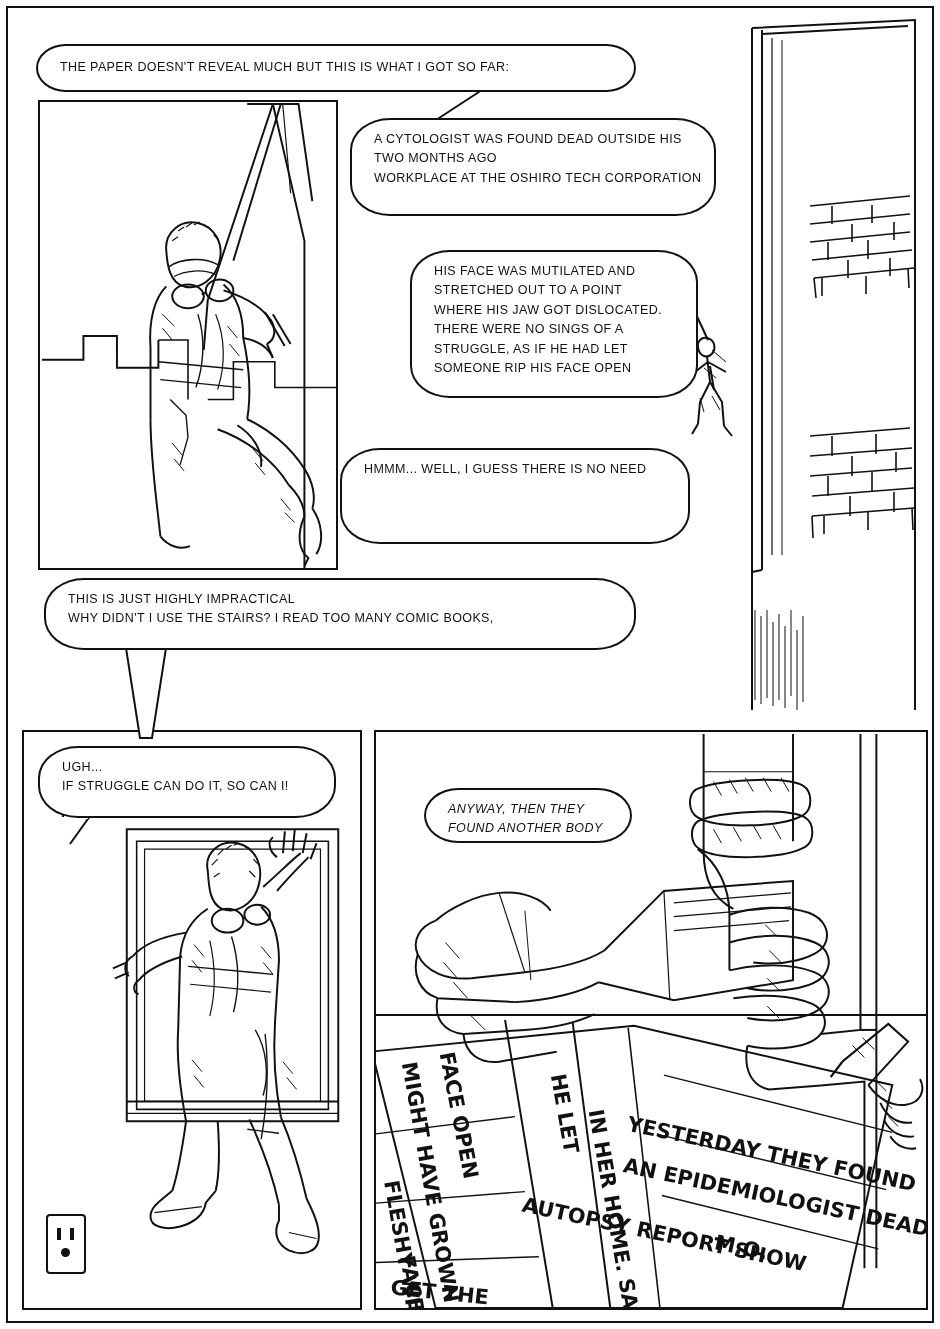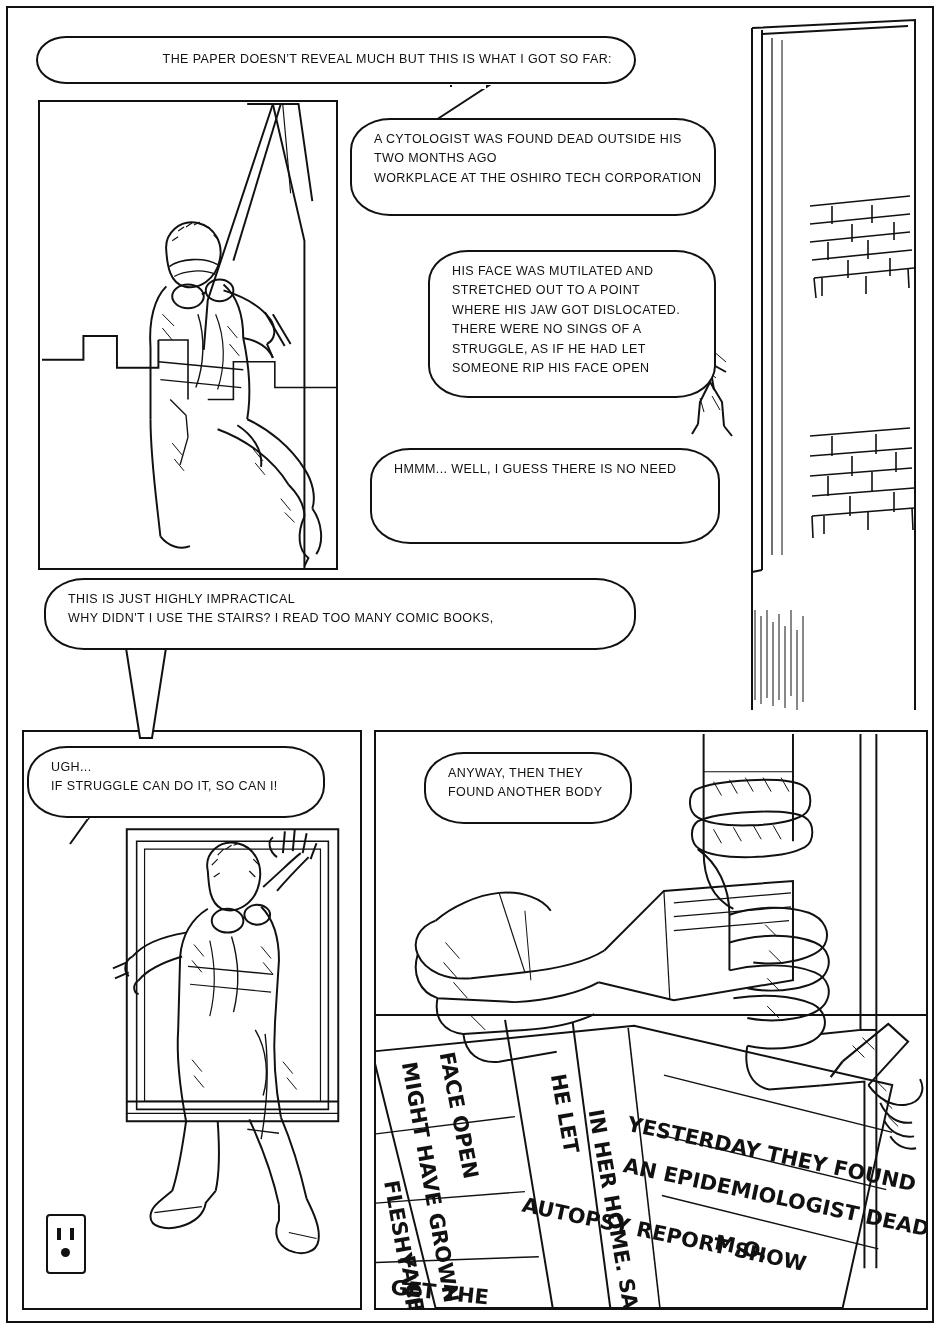--- a/index.html
+++ b/index.html
@@ -412,7 +412,7 @@
     </div>
   </div>
 
-  <div class="bubble" style="left:36px;top:36px;width:600px;height:48px;display:flex;align-items:center;justify-content:flex-end;">
+  <div class="bubble" style="left:36px;top:44px;width:600px;height:48px;display:flex;align-items:center;justify-content:flex-start;">
     <div class="line">THE PAPER DOESN'T REVEAL MUCH BUT THIS IS WHAT I GOT SO FAR:</div>
   </div>
   <div class="tail" style="left:430px;top:84px;">

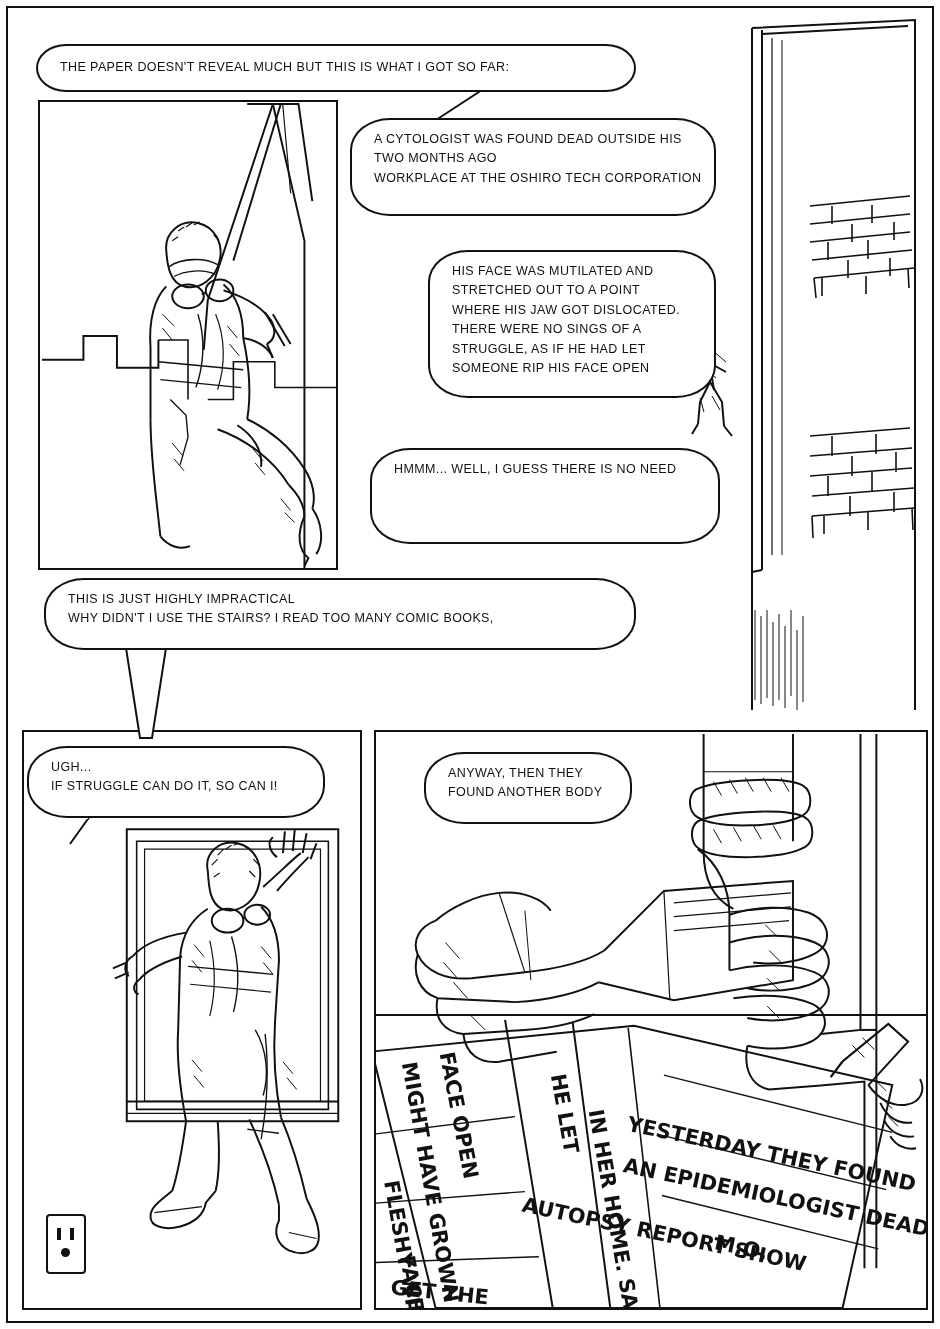--- a/index.html
+++ b/index.html
@@ -428,7 +428,7 @@
     <div class="line">WORKPLACE AT THE OSHIRO TECH CORPORATION</div>
   </div>
 
-  <div class="bubble" style="left:428px;top:250px;width:288px;height:148px;">
+  <div class="bubble" style="left:410px;top:250px;width:288px;height:148px;">
     <div class="line">HIS FACE WAS MUTILATED AND</div>
     <div class="line">STRETCHED OUT TO A POINT</div>
     <div class="line">WHERE HIS JAW GOT DISLOCATED.</div>

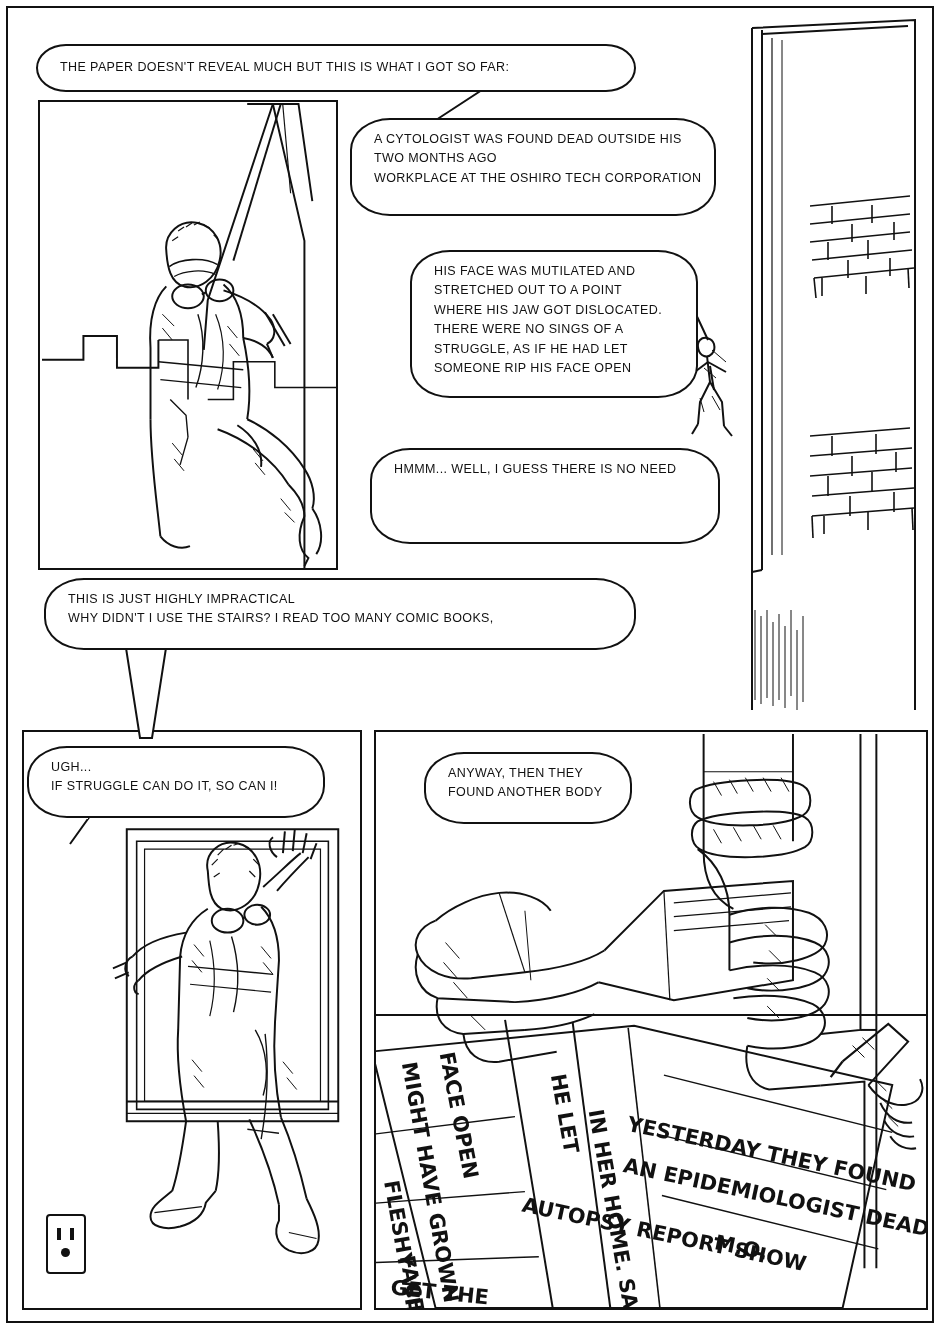--- a/index.html
+++ b/index.html
@@ -437,7 +437,7 @@
     <div class="line">SOMEONE RIP HIS FACE OPEN</div>
   </div>
 
-  <div class="bubble" style="left:340px;top:448px;width:350px;height:96px;margin-left:30px;">
+  <div class="bubble" style="left:340px;top:448px;width:350px;height:96px;">
     <div class="line">HMMM... WELL, I GUESS THERE IS NO NEED</div>
   </div>
 

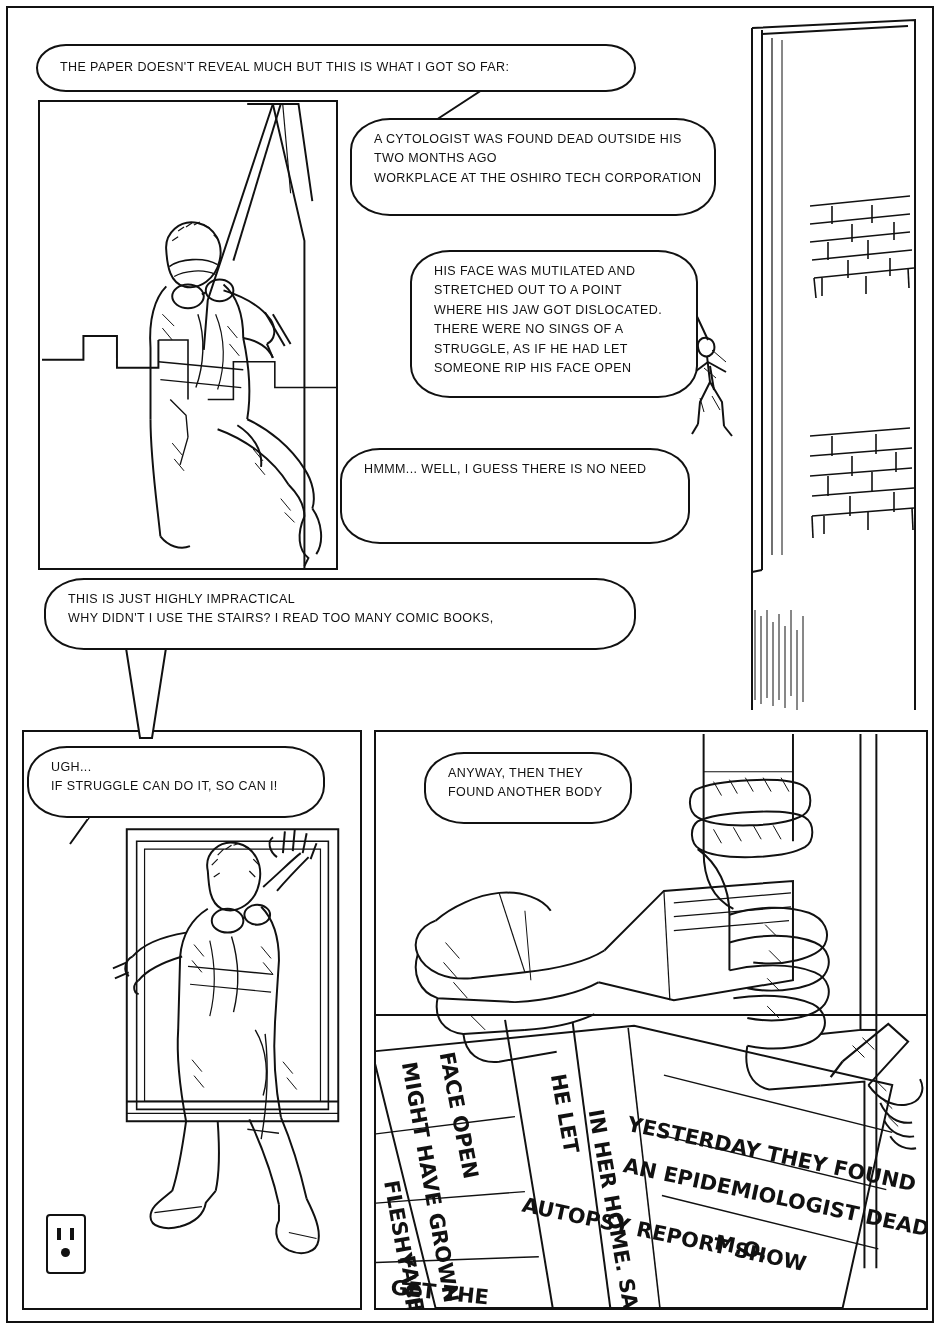--- a/index.html
+++ b/index.html
@@ -452,7 +452,7 @@
       </svg>
   </div>
 
-  <div class="bubble" style="left:27px;top:746px;width:298px;height:72px;">
+  <div class="bubble" style="left:38px;top:746px;width:298px;height:72px;">
     <div class="line">UGH...</div>
     <div class="line">IF STRUGGLE CAN DO IT, SO CAN I!</div>
   </div>

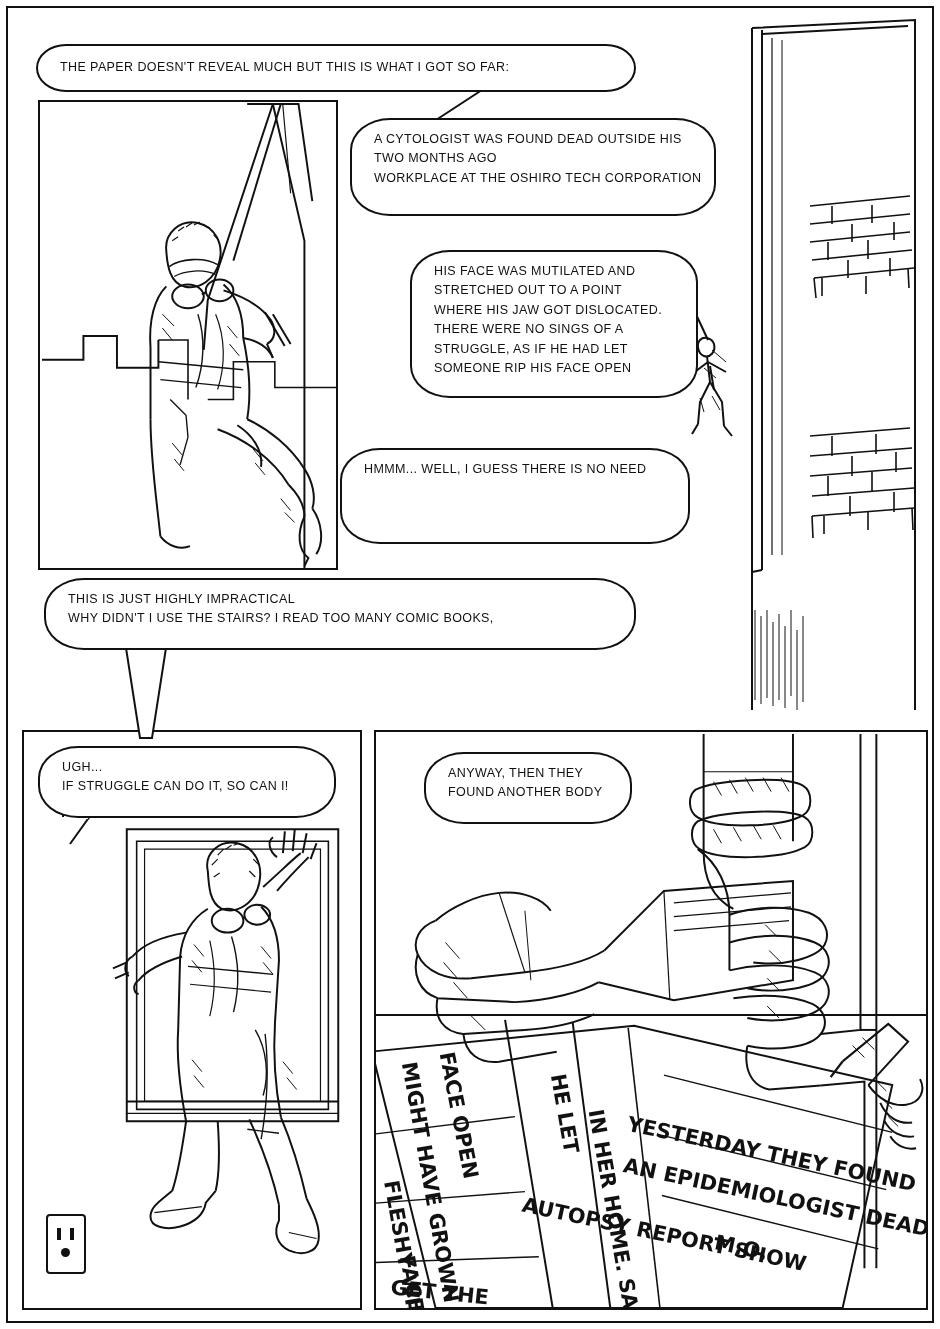--- a/index.html
+++ b/index.html
@@ -463,7 +463,7 @@
       </svg>
   </div>
 
-  <div class="bubble" style="left:424px;top:752px;width:208px;height:72px;">
+  <div class="bubble" style="left:424px;top:788px;width:208px;height:55px;font-style:italic;">
     <div class="line">ANYWAY, THEN THEY</div>
     <div class="line">FOUND ANOTHER BODY</div>
   </div>

